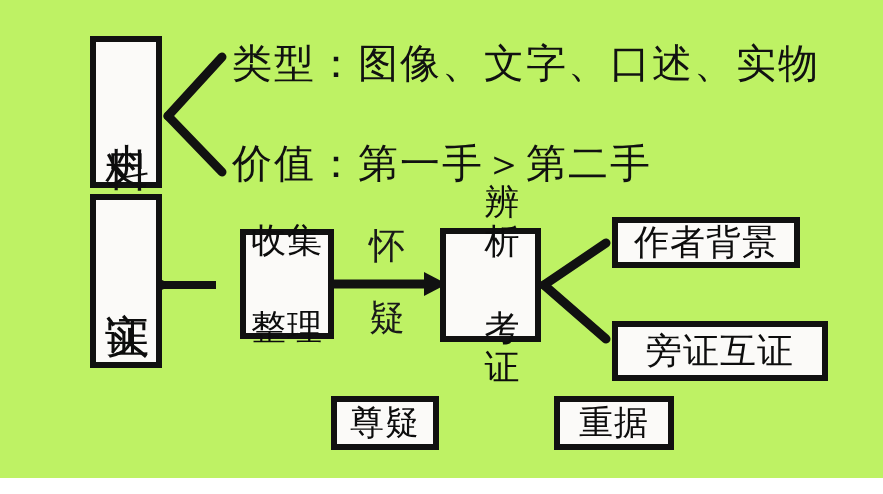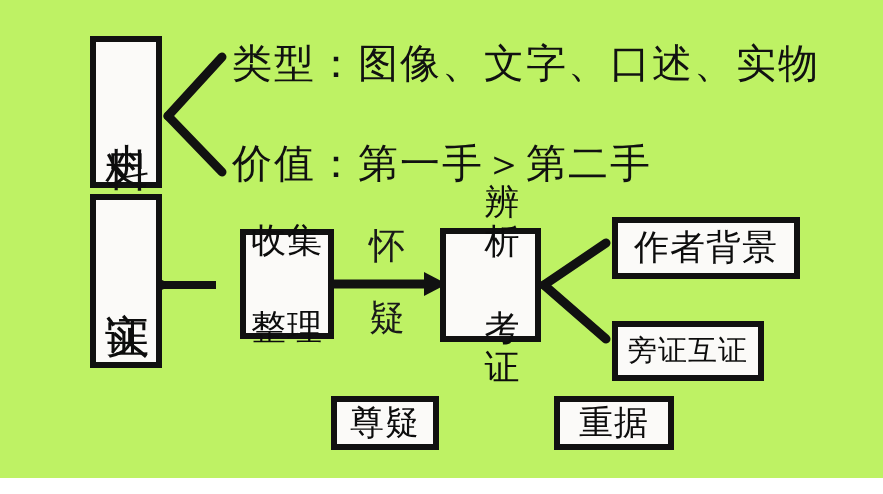--- a/index.html
+++ b/index.html
@@ -126,7 +126,7 @@
     <span>考证</span>
   </div>
 
-  <div class="node" style="left:612px; top:217px; width:188px; height:62px; font-size:35px;">作者背景</div>
+  <div class="node" style="left:612px; top:217px; width:188px; height:51px; font-size:35px;">作者背景</div>
 
   <div class="node" style="left:612px; top:321px; width:152px; height:60px; font-size:29px;">旁证互证</div>
 

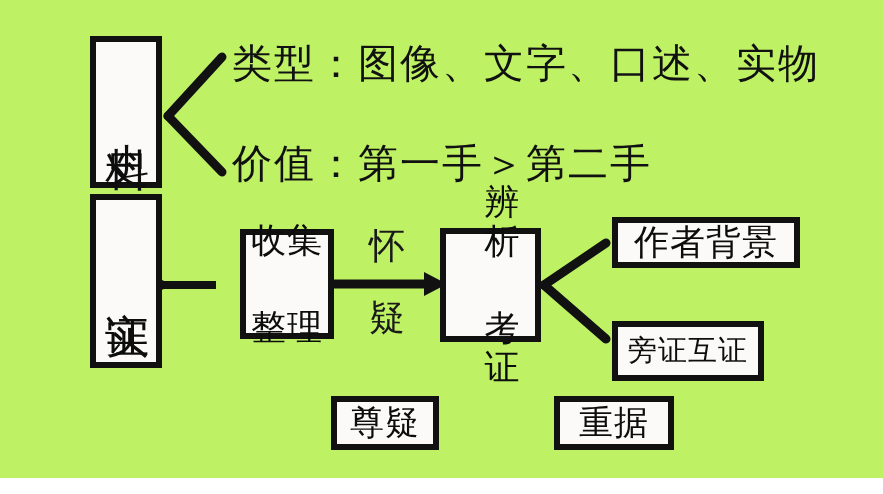--- a/index.html
+++ b/index.html
@@ -128,7 +128,7 @@
 
   <div class="node" style="left:612px; top:217px; width:188px; height:51px; font-size:35px;">作者背景</div>
 
-  <div class="node" style="left:612px; top:321px; width:152px; height:60px; font-size:29px;">旁证互证</div>
+  <div class="node" style="left:612px; top:321px; width:216px; height:60px; font-size:36px;">旁证互证</div>
 
   <div class="node" style="left:331px; top:396px; width:108px; height:54px; font-size:34px;">尊疑</div>
 

